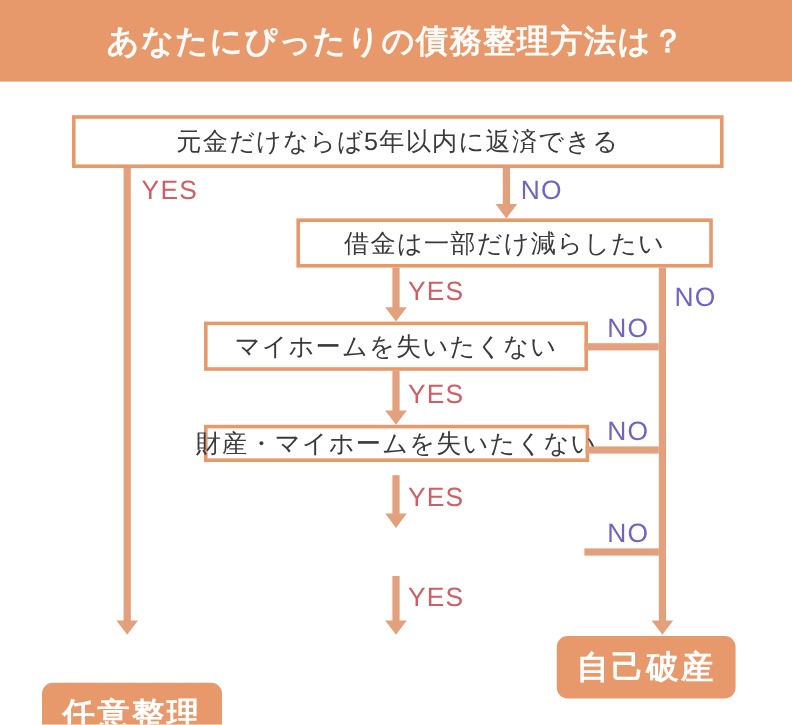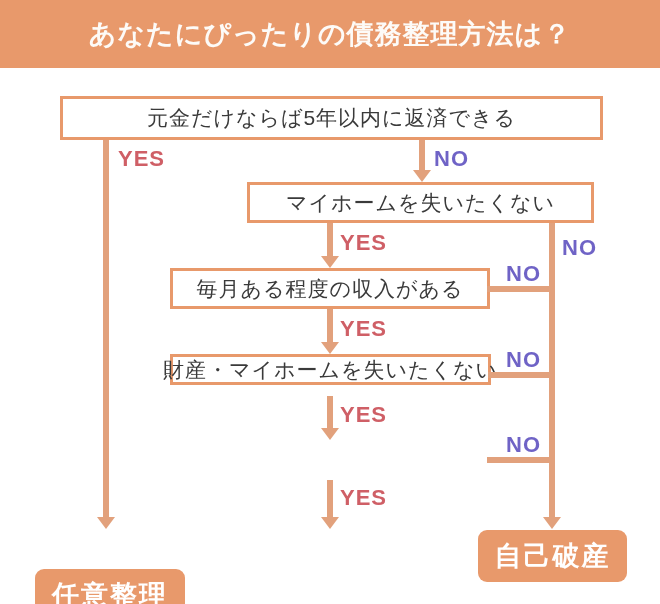--- a/index.html
+++ b/index.html
@@ -74,7 +74,7 @@
   .branch-label {
     position: absolute;
     font-size: 22px;
-    font-weight: bold;
+    font-weight: normal;
     letter-spacing: 1px;
     line-height: 1;
   }

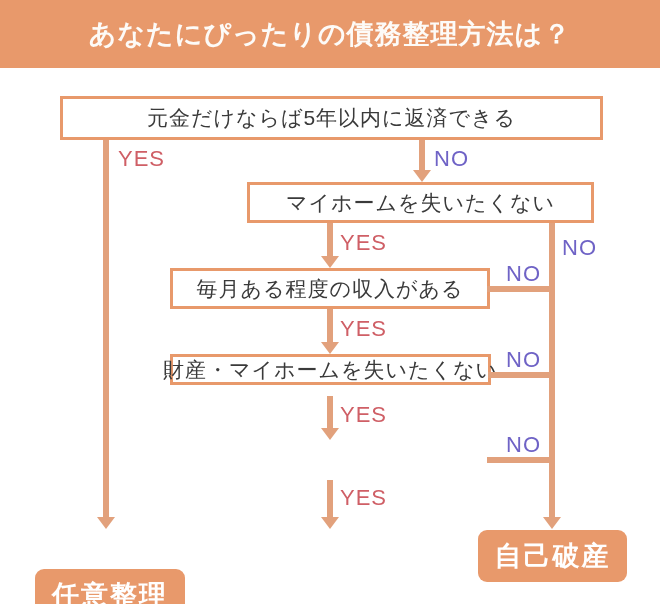--- a/index.html
+++ b/index.html
@@ -95,7 +95,7 @@
   </div>
 
   <div class="qbox" style="left:247px; top:182px; width:347px; height:41px;">
-    <span>マイホームを失いたくない</span>
+    <span>借金は一部だけ減らしたい</span>
   </div>
 
   <div class="qbox" style="left:170px; top:268px; width:320px; height:41px;">

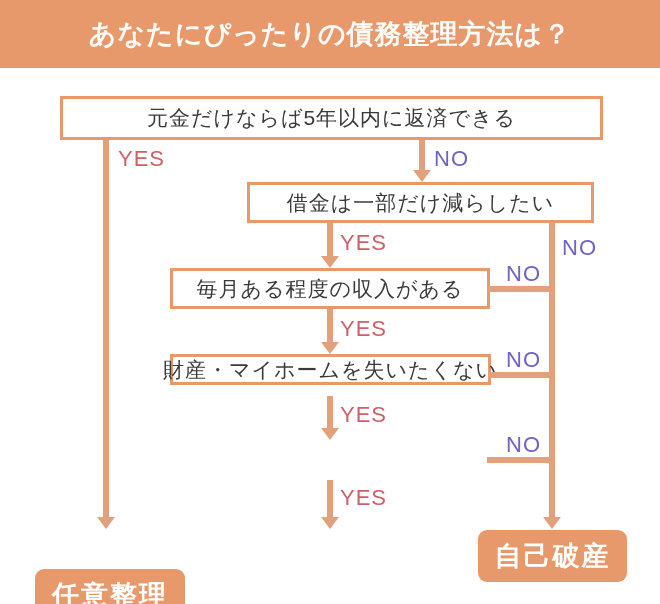--- a/index.html
+++ b/index.html
@@ -99,7 +99,7 @@
   </div>
 
   <div class="qbox" style="left:170px; top:268px; width:320px; height:41px;">
-    <span>毎月ある程度の収入がある</span>
+    <span>マイホームを失いたくない</span>
   </div>
 
   <div class="qbox" style="left:170px; top:354px; width:321px; height:31px;">

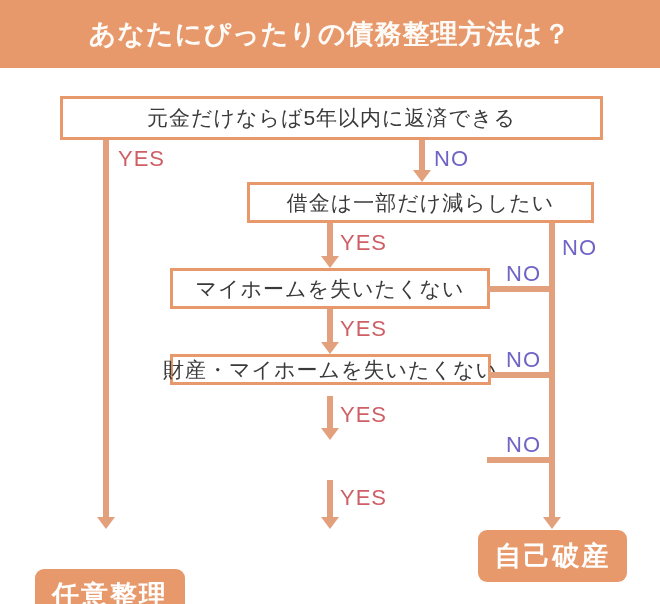--- a/index.html
+++ b/index.html
@@ -161,7 +161,7 @@
   </div>
 
 
-  <div class="rbox" style="left:478px; width:149px;justify-content:center;">
+  <div class="rbox" style="left:464px; width:149px;justify-content:center;">
     <span>自己破産</span>
   </div>
 

